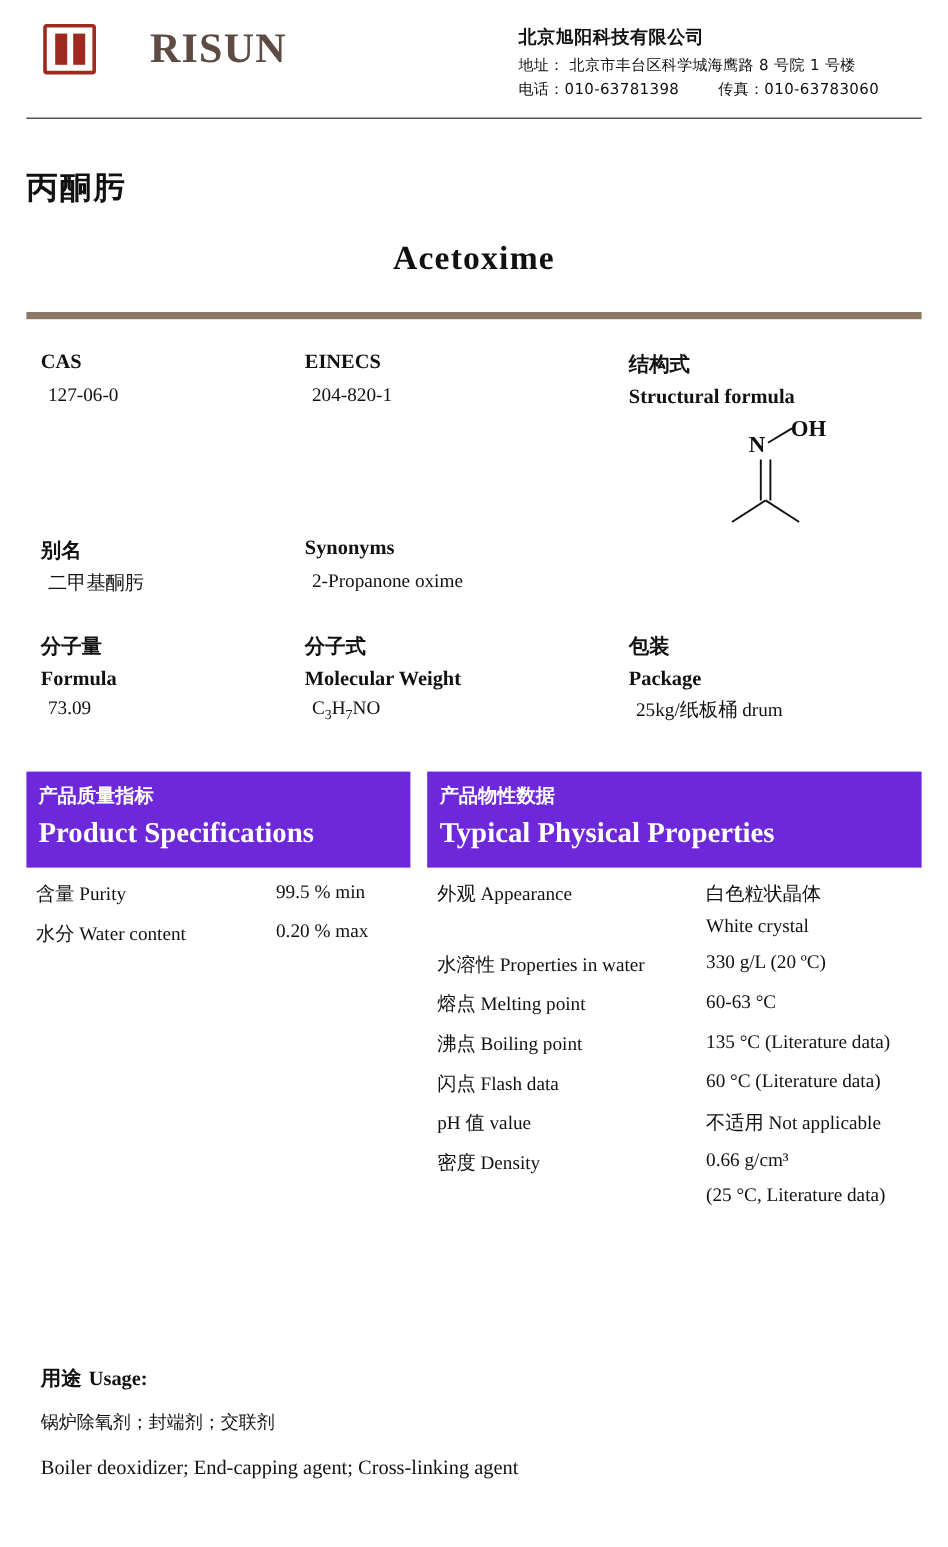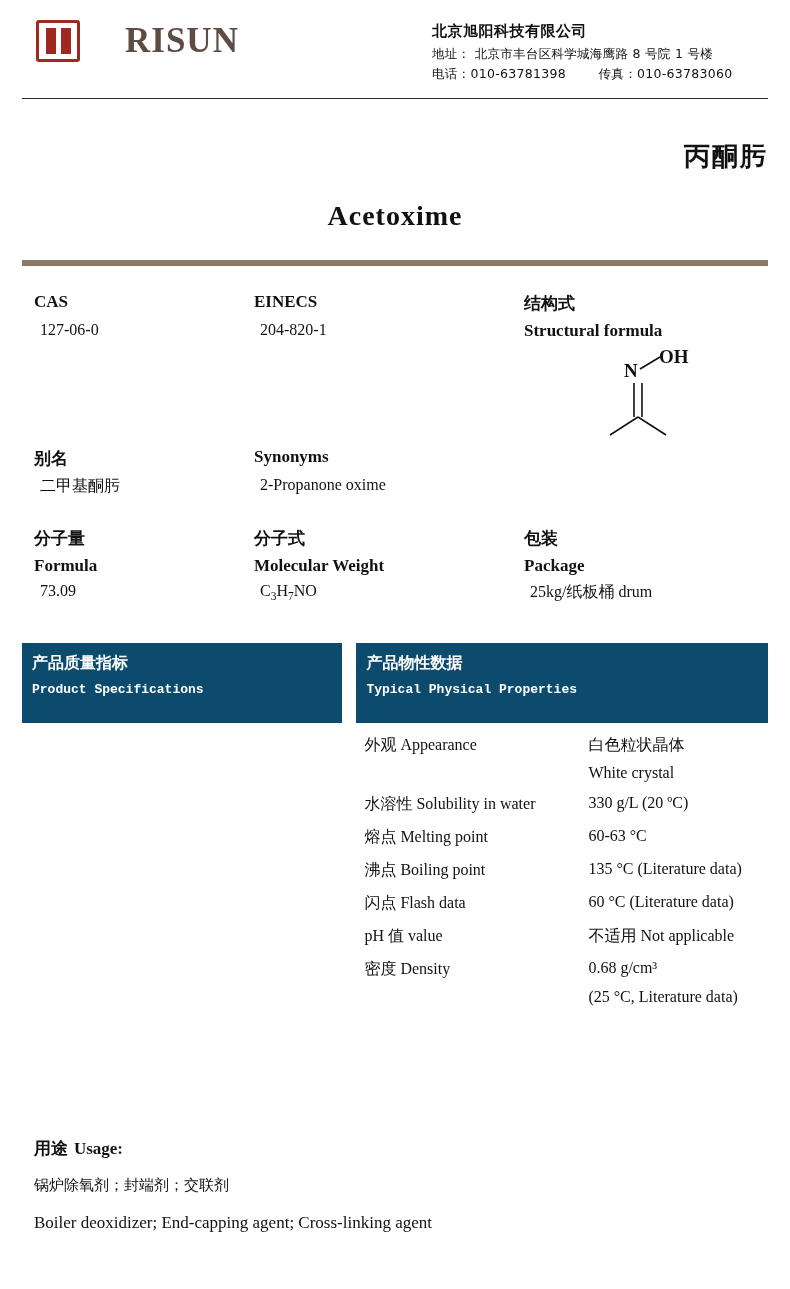--- a/index.html
+++ b/index.html
@@ -105,7 +105,7 @@
 
   
   .title-cn {
-    text-align: right;
+    text-align: left;
     font-family: "DejaVu Sans", sans-serif;
     font-size: 26px;
     font-weight: bold;

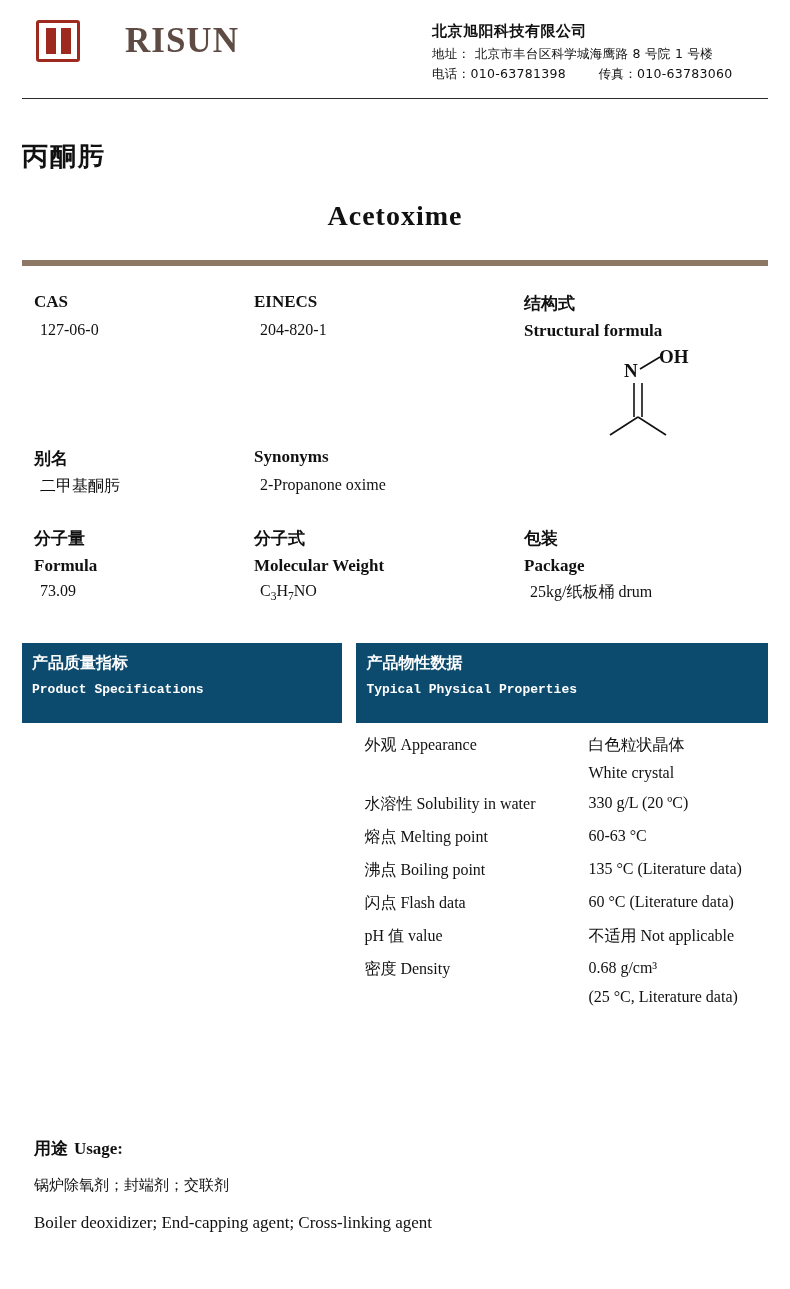--- a/index.html
+++ b/index.html
@@ -183,7 +183,7 @@
   .tbl-left { width: 330px; }
   .tbl-right { width: 424px; }
   .tbl-head {
-    background: #0c4a6e;
+    background: #6d28d9;
     color: #ffffff;
     padding: 10px 10px 20px 10px;
     box-sizing: border-box;

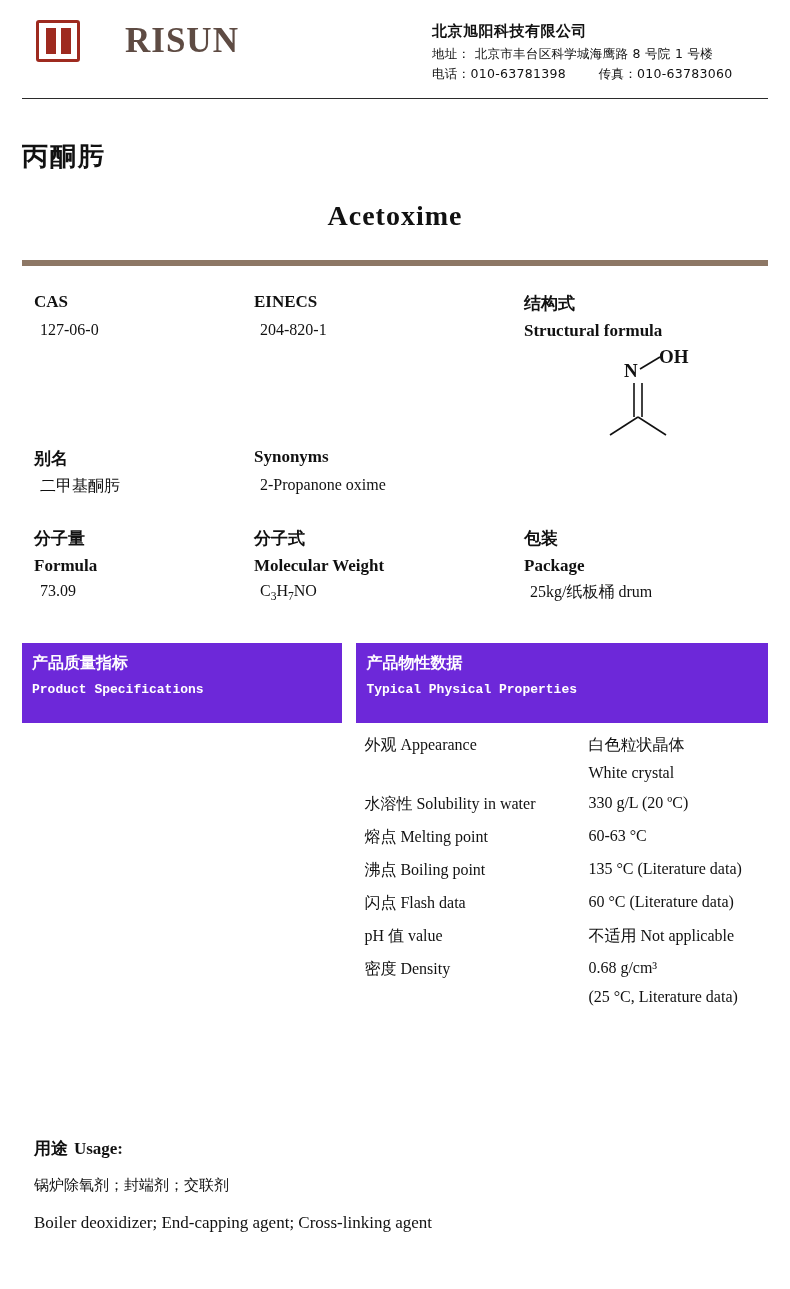--- a/index.html
+++ b/index.html
@@ -196,8 +196,8 @@
     margin-bottom: 8px;
   }
   .tbl-head .h-en {
-    font-family: Liberation Mono, monospace;
-    font-size: 13px;
+    font-family: Liberation Serif, serif;
+    font-size: 24px;
     font-weight: bold;
   }
   .tbl-body {

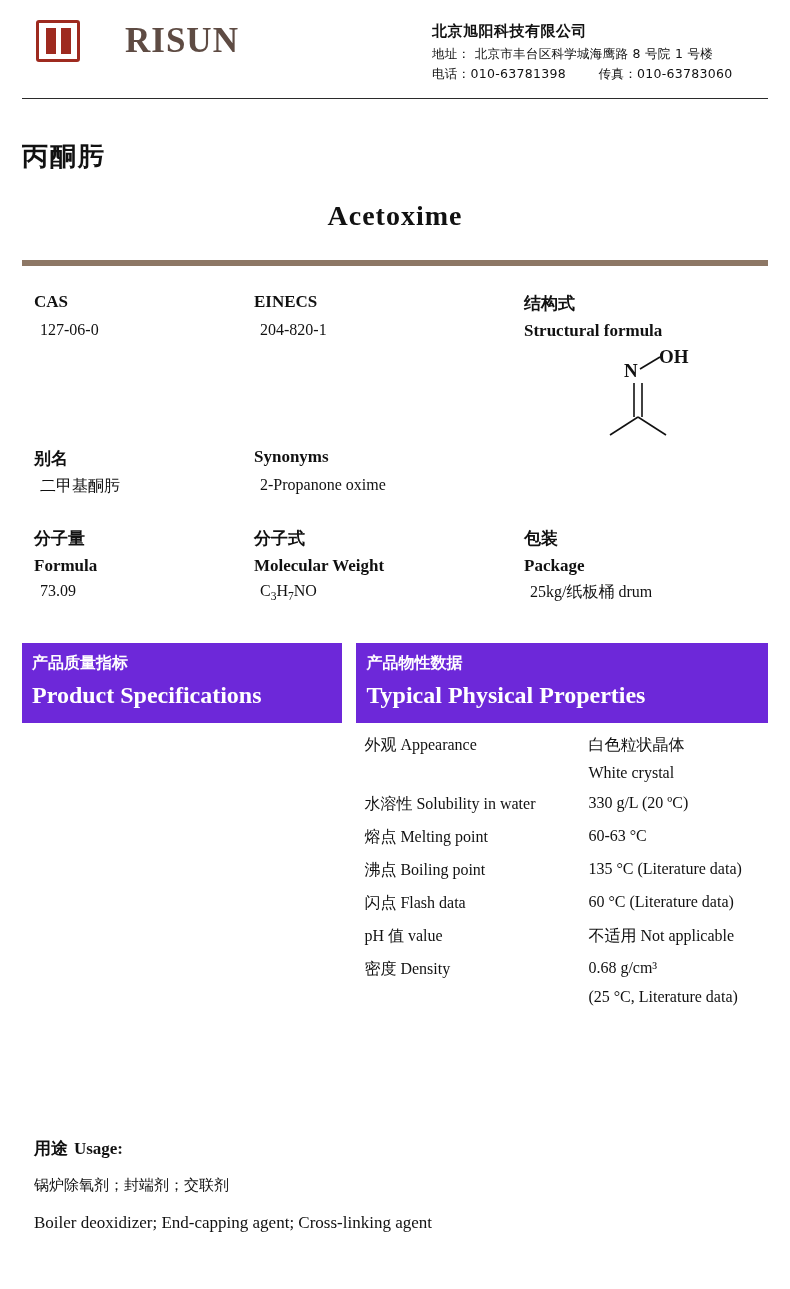--- a/index.html
+++ b/index.html
@@ -342,6 +342,16 @@
         <div class="h-cn">产品质量指标</div>
         <div class="h-en">Product Specifications</div>
       </div>
+      <div class="tbl-body">
+        <div class="prop-row">
+          <div class="k">含量 Purity</div>
+          <div class="v">99.5 % min</div>
+        </div>
+        <div class="prop-row">
+          <div class="k">水分 Water content</div>
+          <div class="v">0.20 % max</div>
+        </div>
+      </div>
     </div>
 
     <div class="tbl tbl-right">

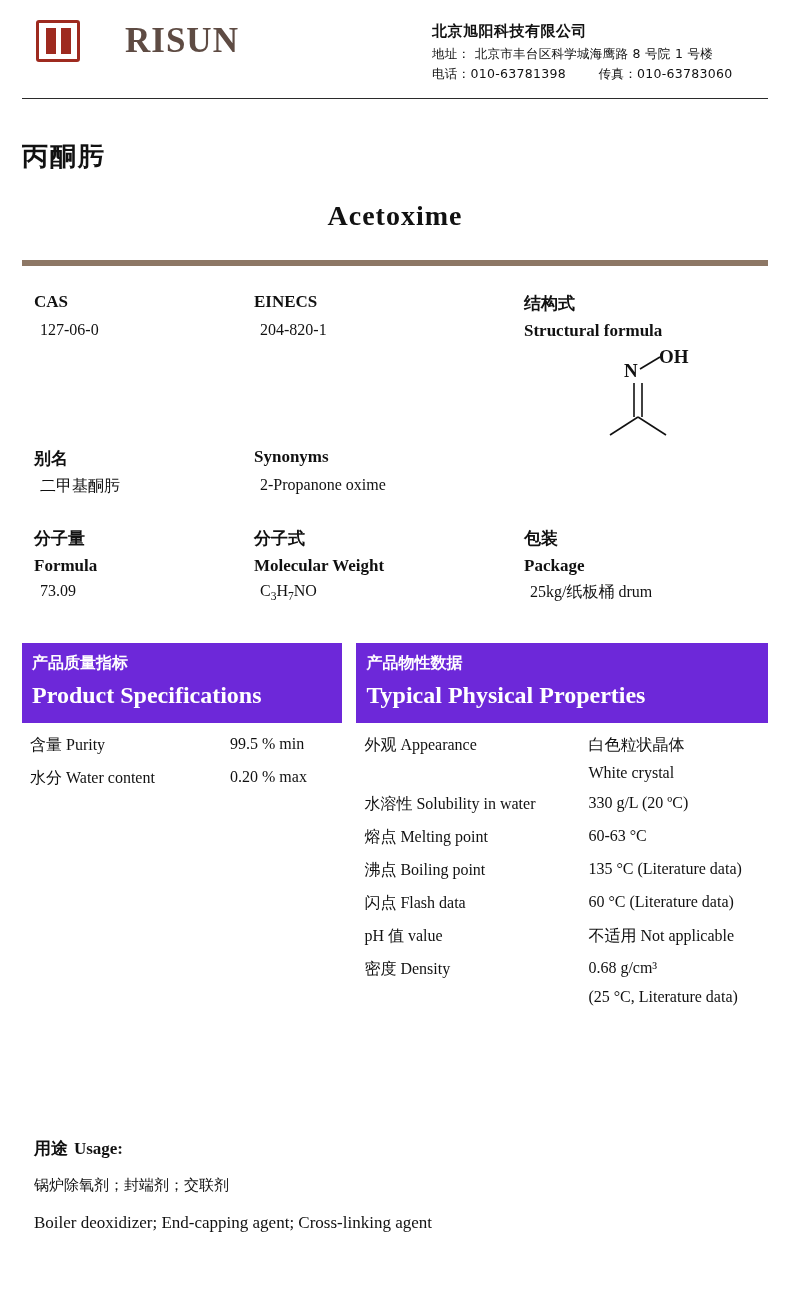--- a/index.html
+++ b/index.html
@@ -368,7 +368,7 @@
         <div class="sub-line">White crystal</div>
 
         <div class="prop-row">
-          <div class="k">水溶性 Solubility in water</div>
+          <div class="k">水溶性 Properties in water</div>
           <div class="v">330 g/L (20 ºC)</div>
         </div>
         <div class="prop-row">

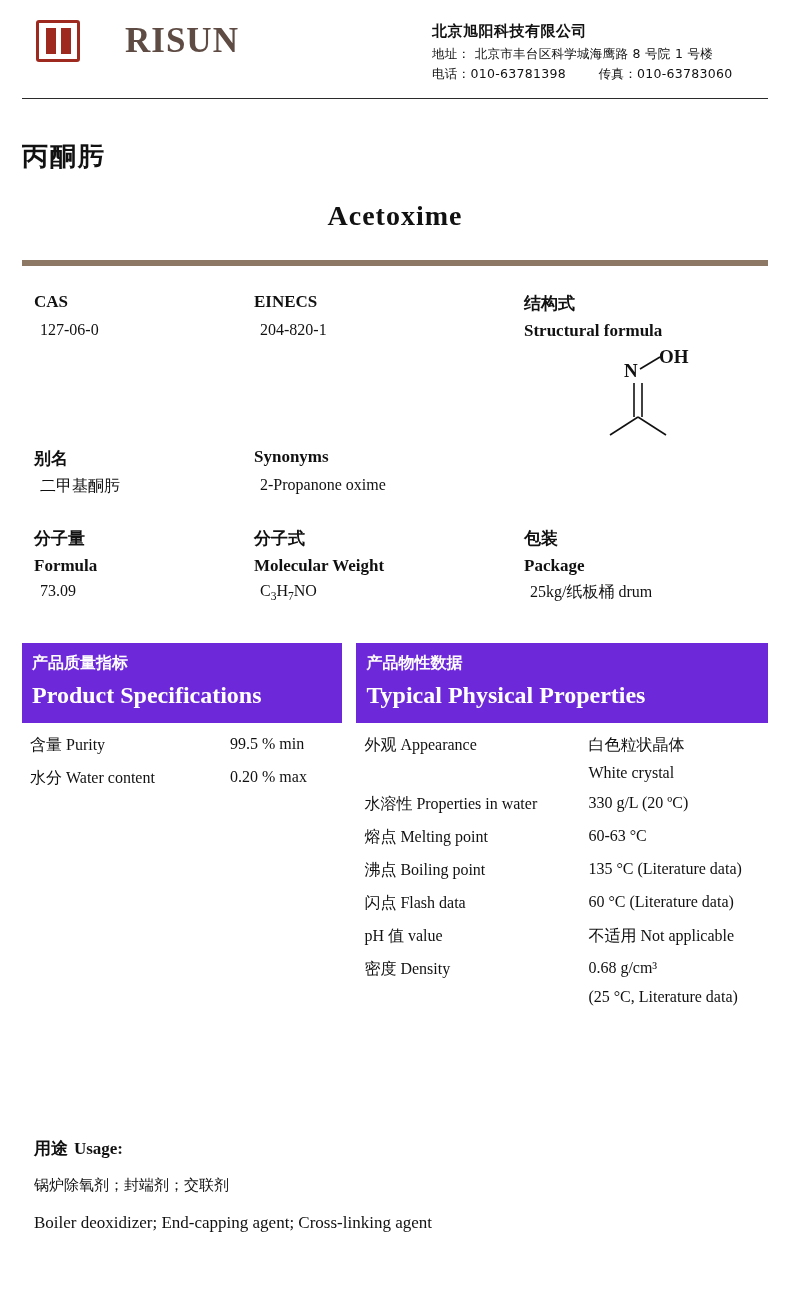--- a/index.html
+++ b/index.html
@@ -389,7 +389,7 @@
         </div>
         <div class="prop-row">
           <div class="k">密度 Density</div>
-          <div class="v">0.68 g/cm³</div>
+          <div class="v">0.66 g/cm³</div>
         </div>
         <div class="sub-line">(25 °C, Literature data)</div>
 

